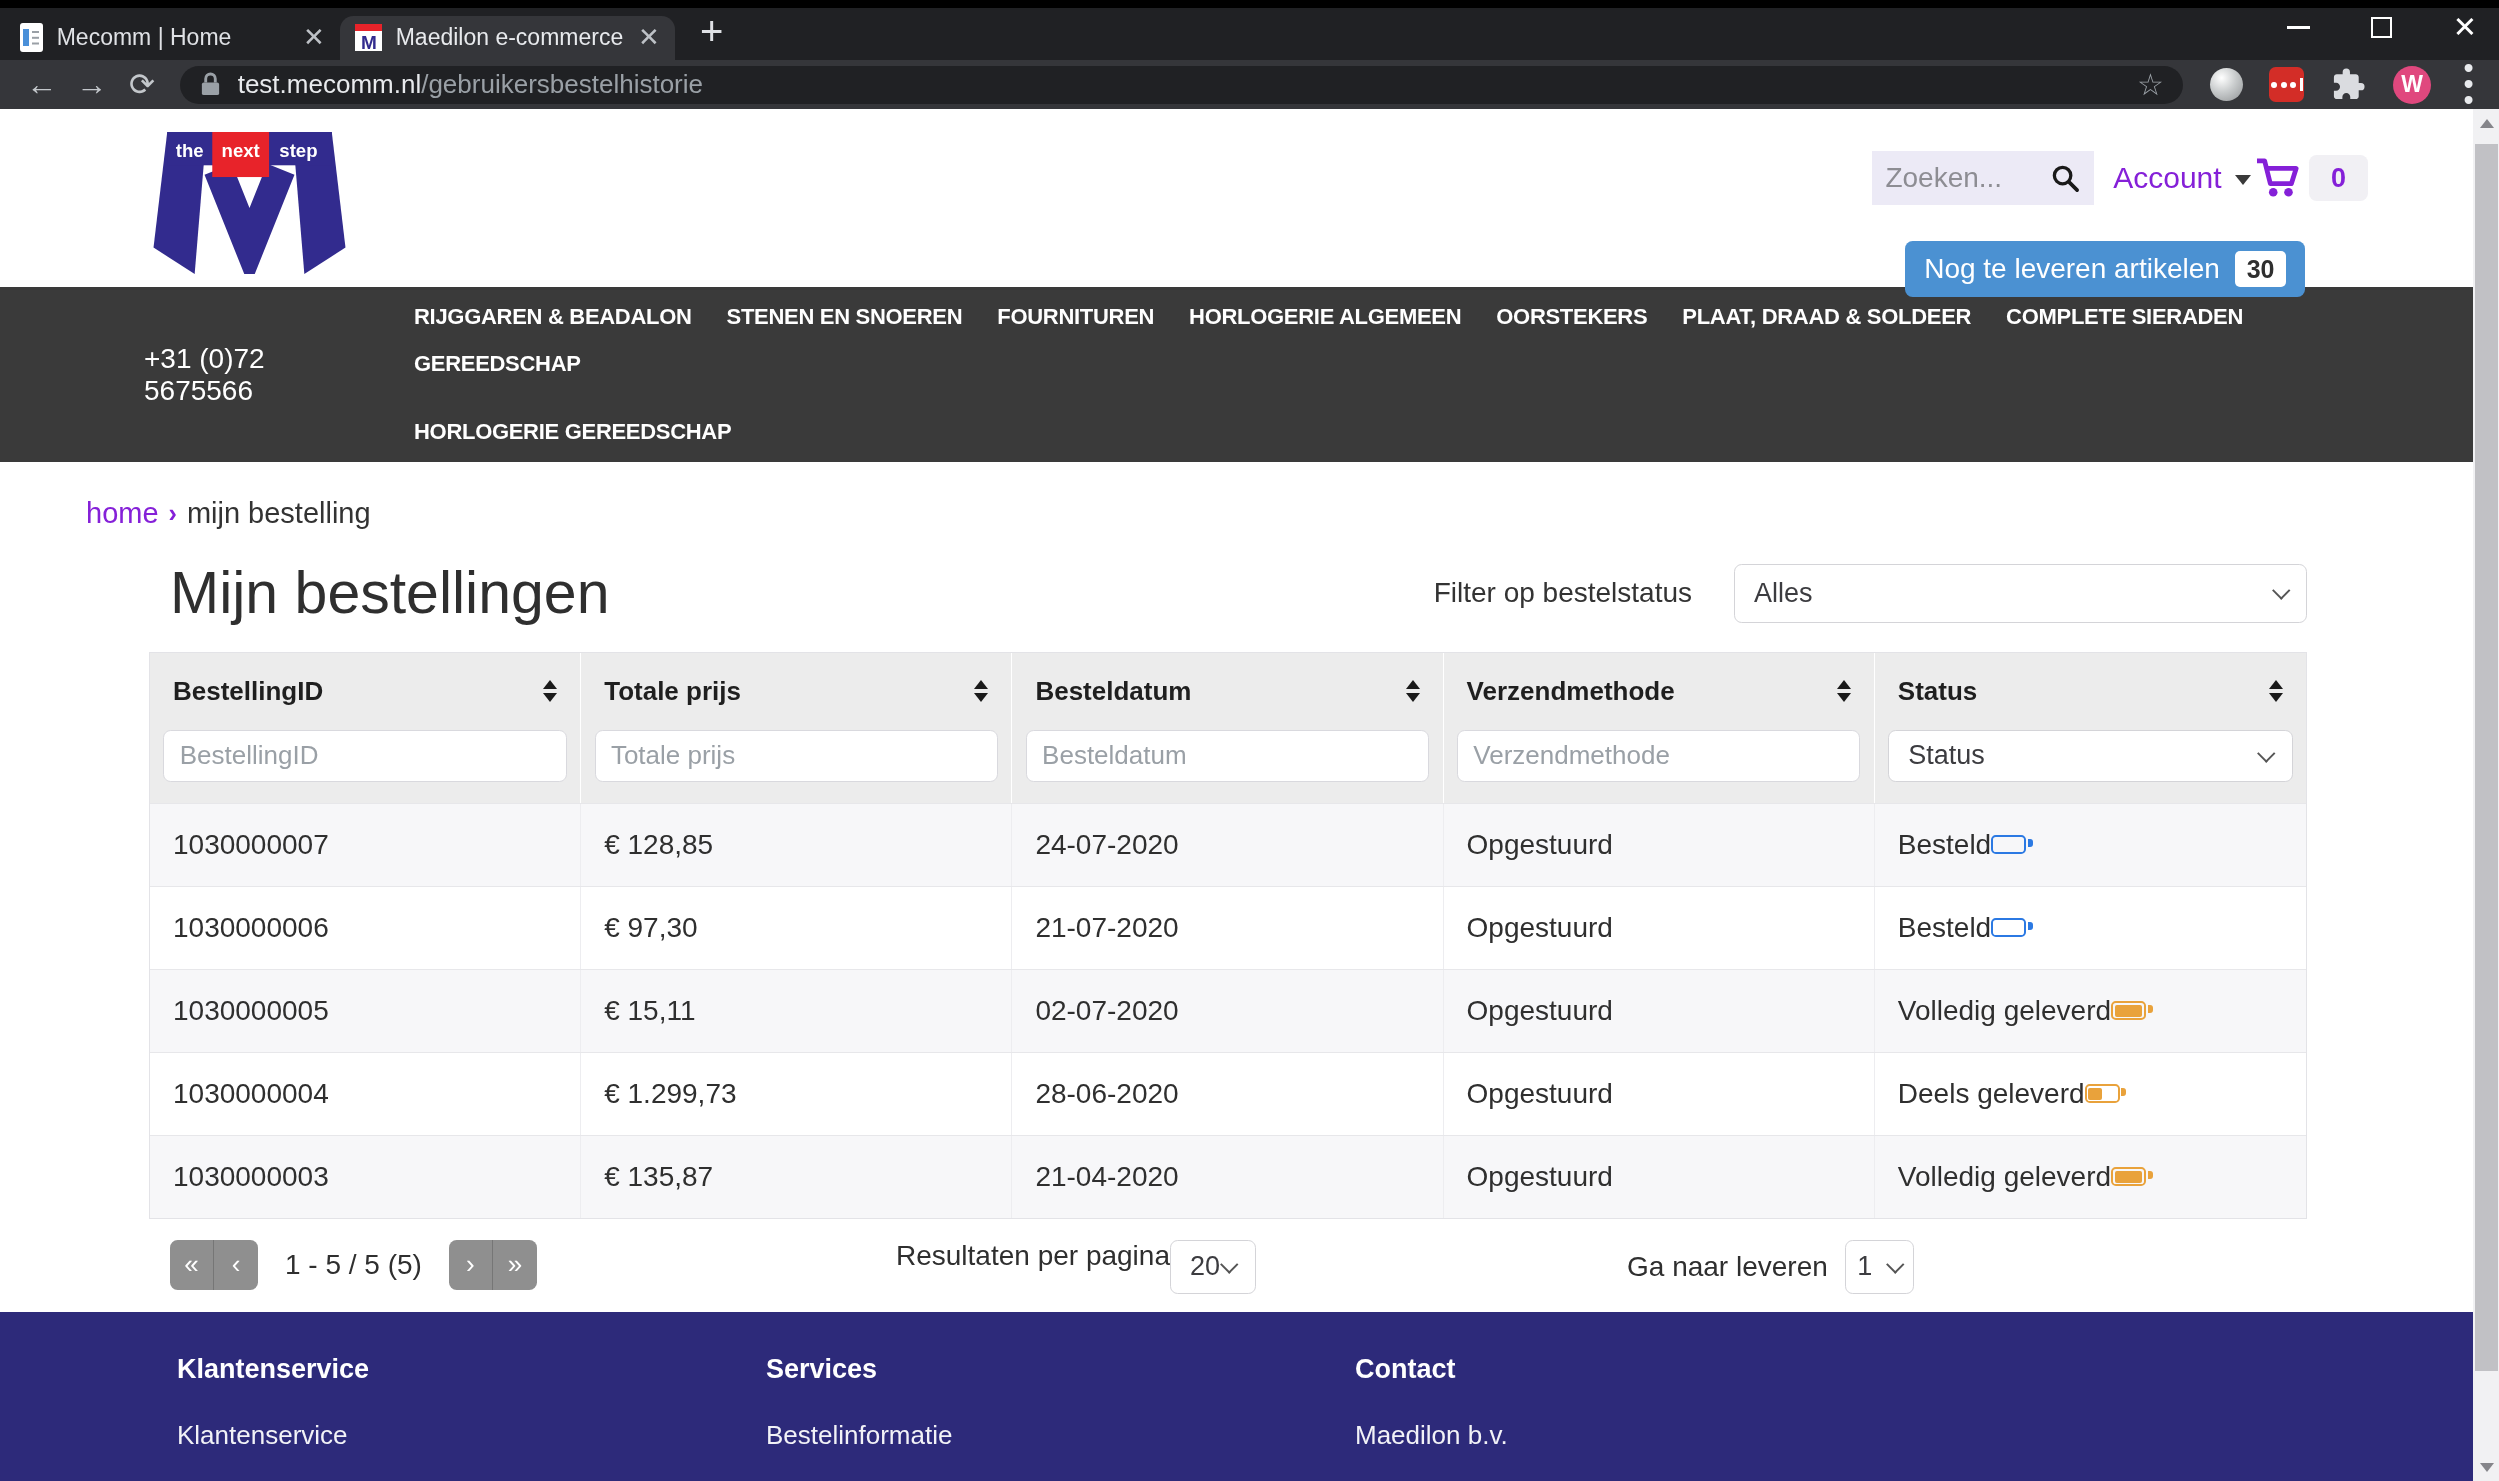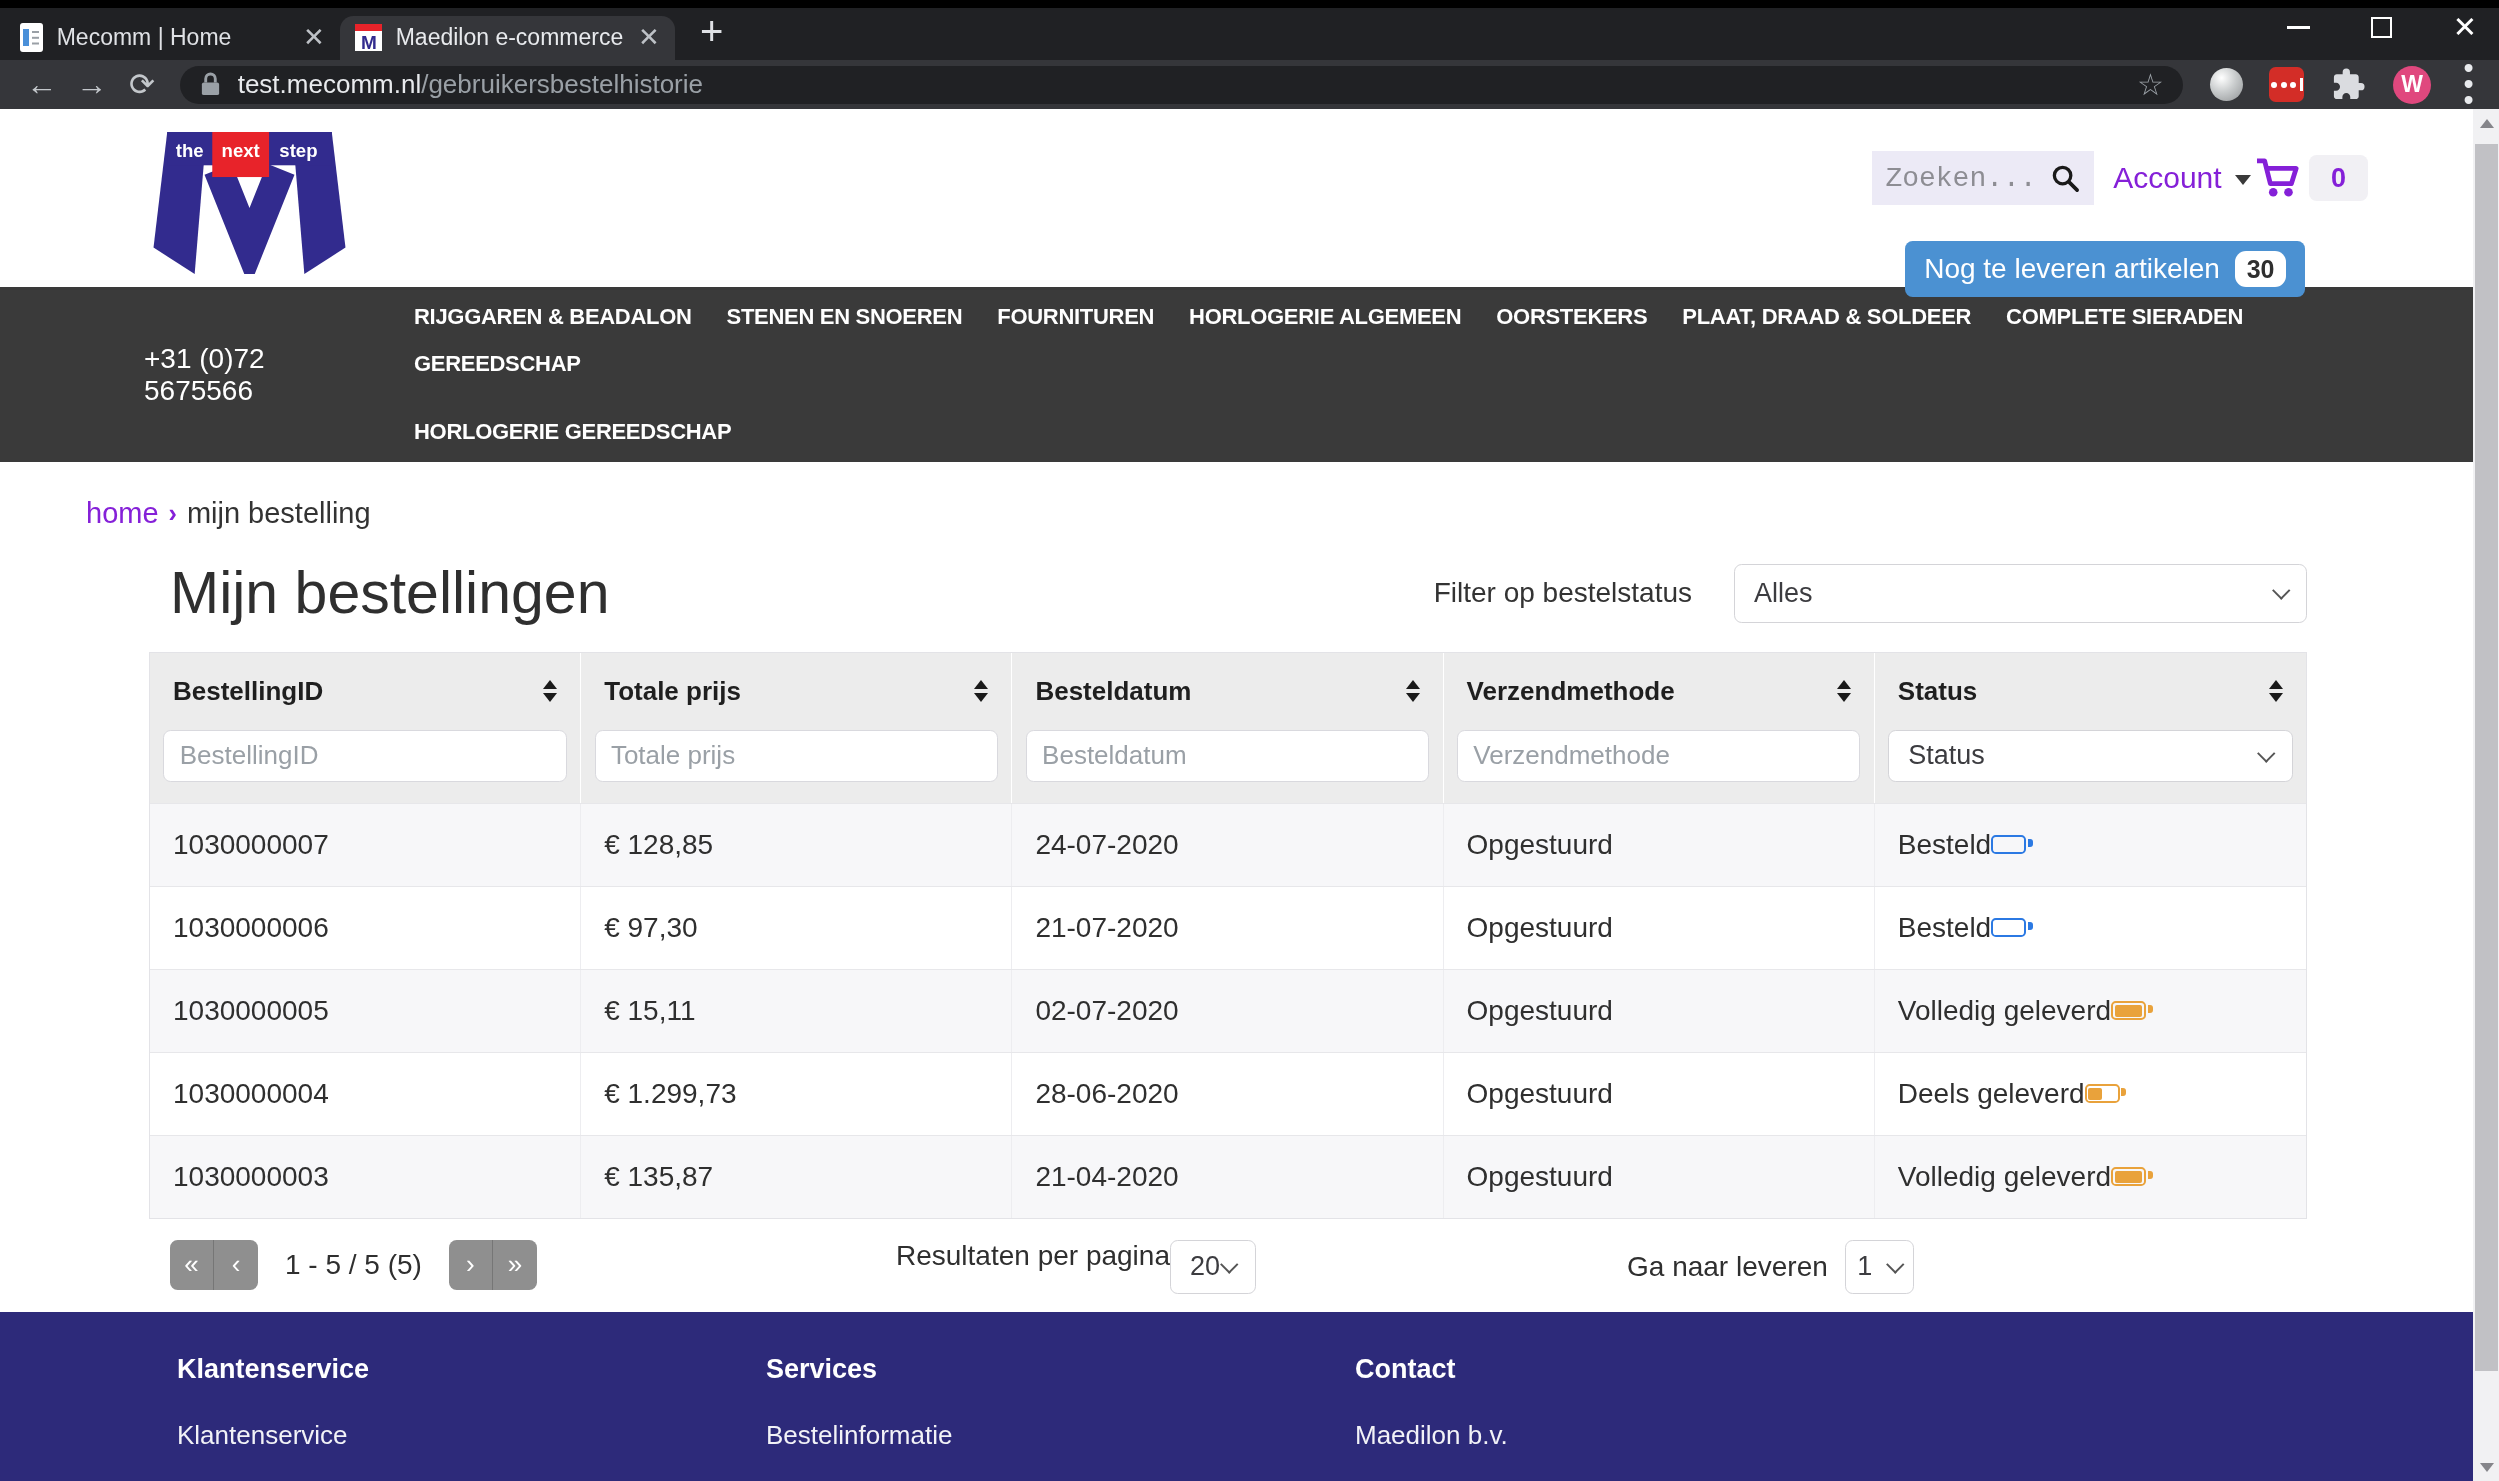--- a/index.html
+++ b/index.html
@@ -54,7 +54,7 @@
   .site-header { height:178px; position:relative; }
   .logo { position:absolute; left:149px; top:23px; width:201px; height:142px; }
   .search-box { position:absolute; right:379px; top:42px; width:222px; height:54px; background:#eceaf6; display:flex; align-items:center; padding:0 13.4px; }
-  .search-box input { flex:1; border:none; outline:none; background:transparent; font-size:28px; color:#a21caf; width:125px; font-family:Liberation Mono, monospace; }
+  .search-box input { flex:1; border:none; outline:none; background:transparent; font-size:28px; color:#a21caf; width:125px; font-family:Liberation Sans, sans-serif; }
   .search-box input::placeholder { color:#8d8d93; }
   .account { position:absolute; right:222px; top:52px; display:flex; align-items:center; gap:13.4px; color:#8520d8; font-size:30px; }
   .caret { width:0; height:0; border-left:8.6px solid transparent; border-right:8.6px solid transparent; border-top:10.5px solid #3a3a3a; margin-top:3.8px; }

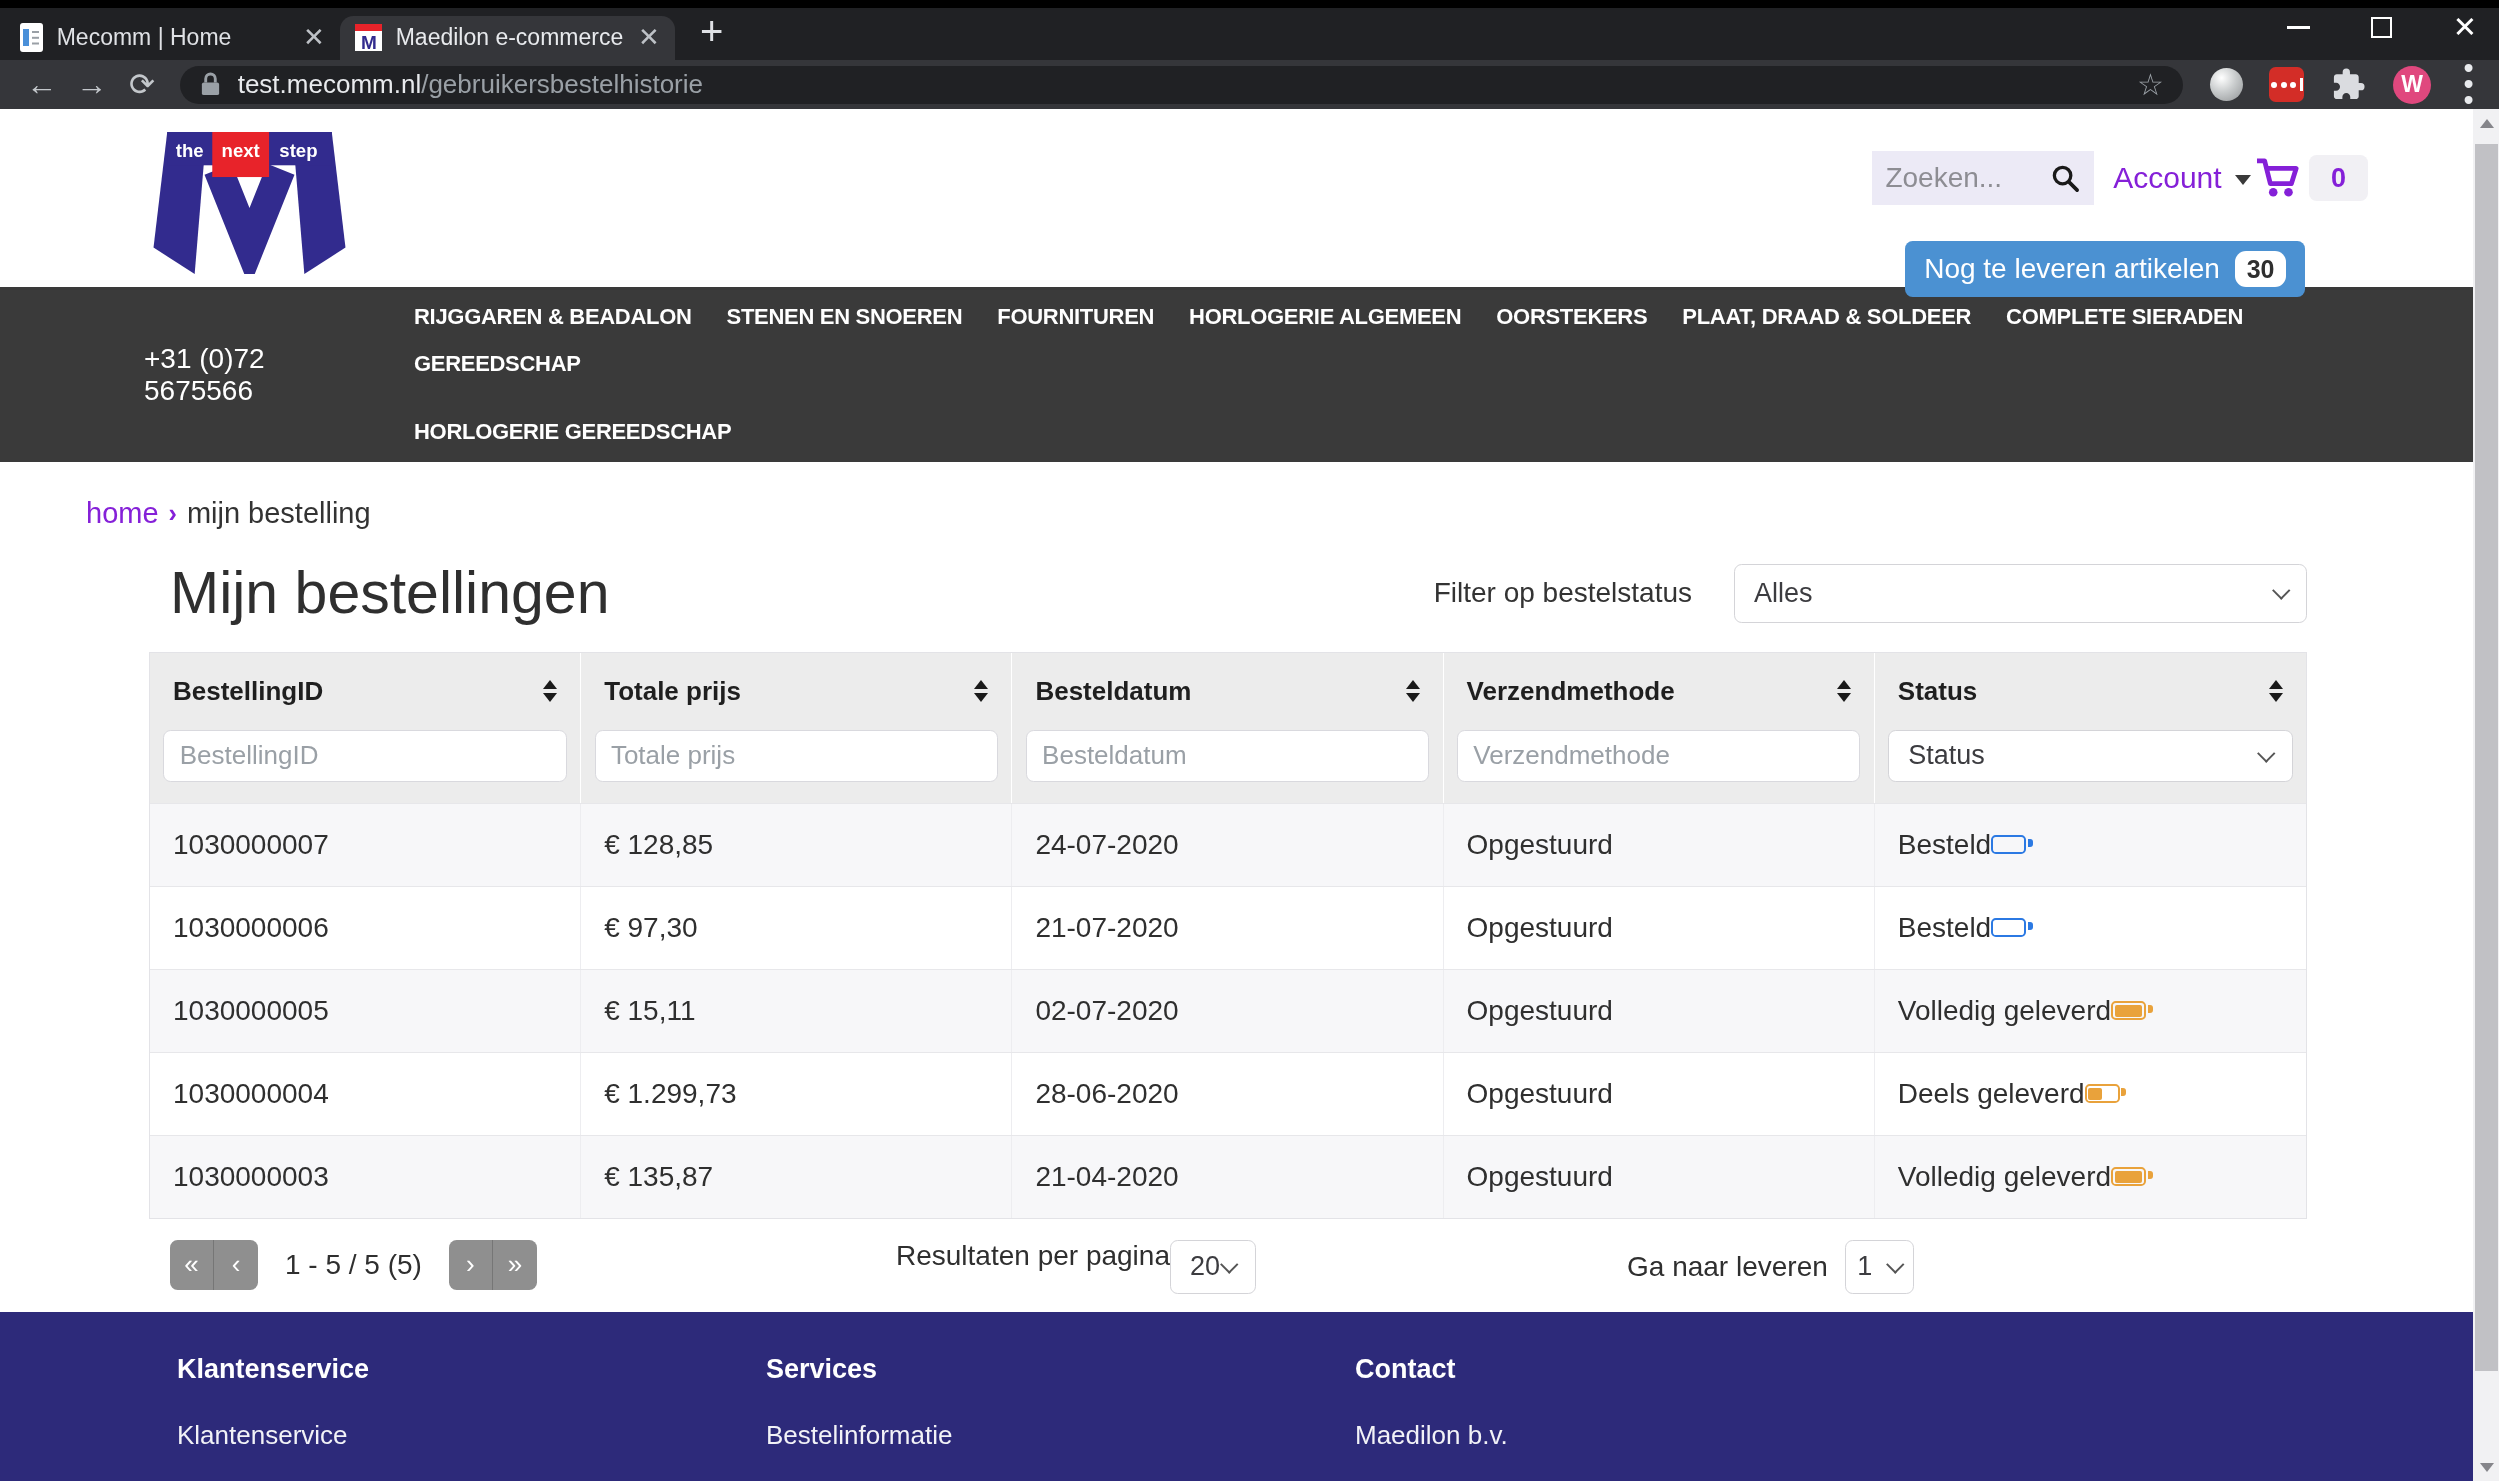--- a/index.html
+++ b/index.html
@@ -61,7 +61,7 @@
   .cart { position:absolute; right:105px; top:46px; display:flex; align-items:center; gap:7.7px; }
   .cart-count { background:#f1f0f4; border-radius:7.7px; min-width:59px; height:46px; display:flex; align-items:center; justify-content:center; color:#8520d8; font-size:27px; font-weight:bold; }
   .pending-btn { position:absolute; right:168px; top:132px; height:56px; background:#4b91d2; border-radius:7.7px; color:#fff; font-size:28px; display:flex; align-items:center; gap:15.3px; padding:0 19px; border:none; }
-  .pending-badge { background:#fff; color:#2f2f2f; border-radius:11px; padding:3.8px 11.5px; font-size:25px; font-weight:bold; }
+  .pending-badge { background:#fff; color:#2f2f2f; border-radius:5px; padding:3.8px 11.5px; font-size:25px; font-weight:bold; }
 
   
   .main-nav { background:#3a3a3a; color:#fff; display:flex; padding:0 86px 0 144px; min-height:86px; align-items:center; }

